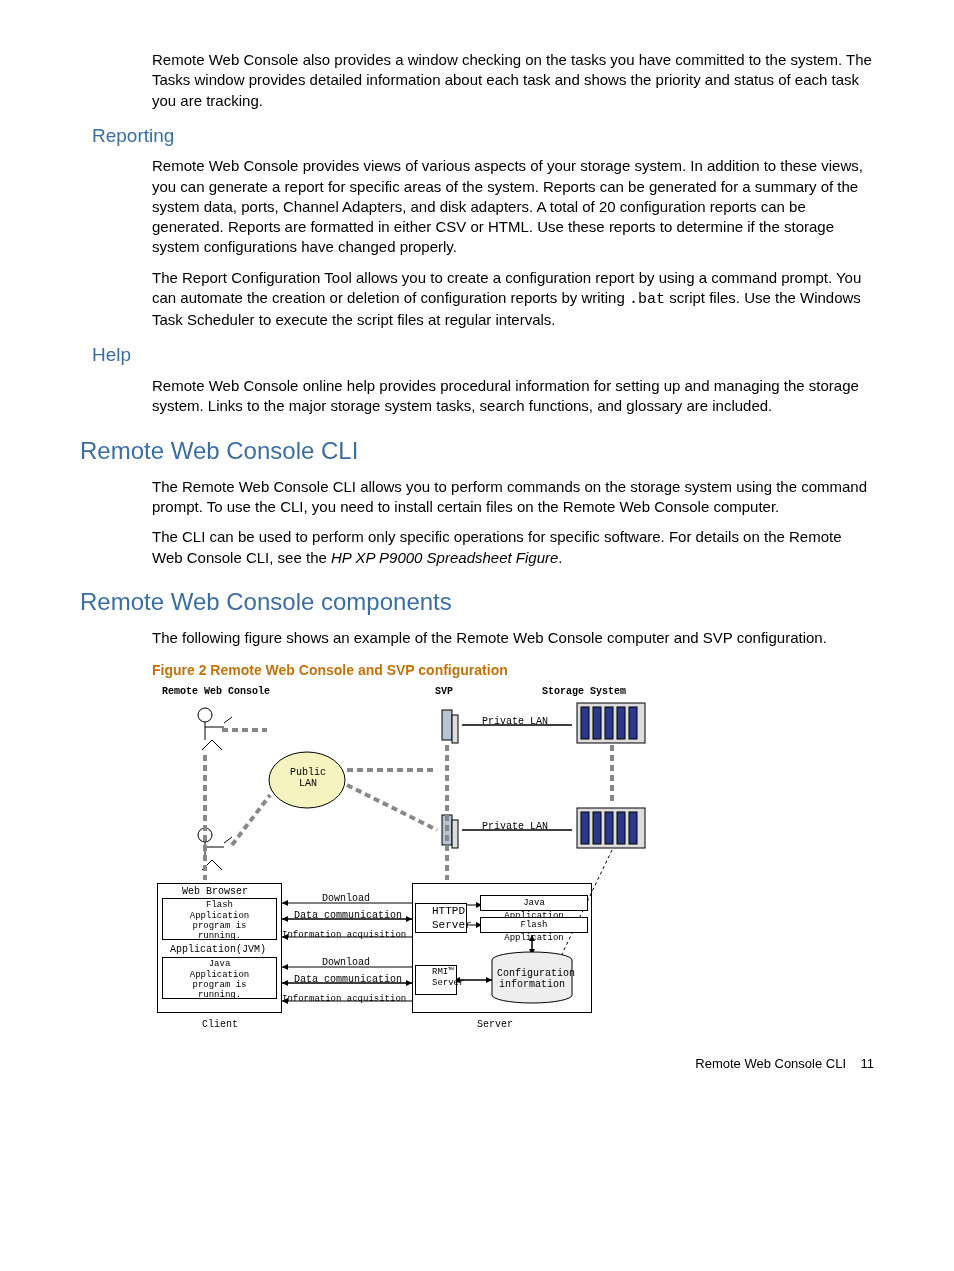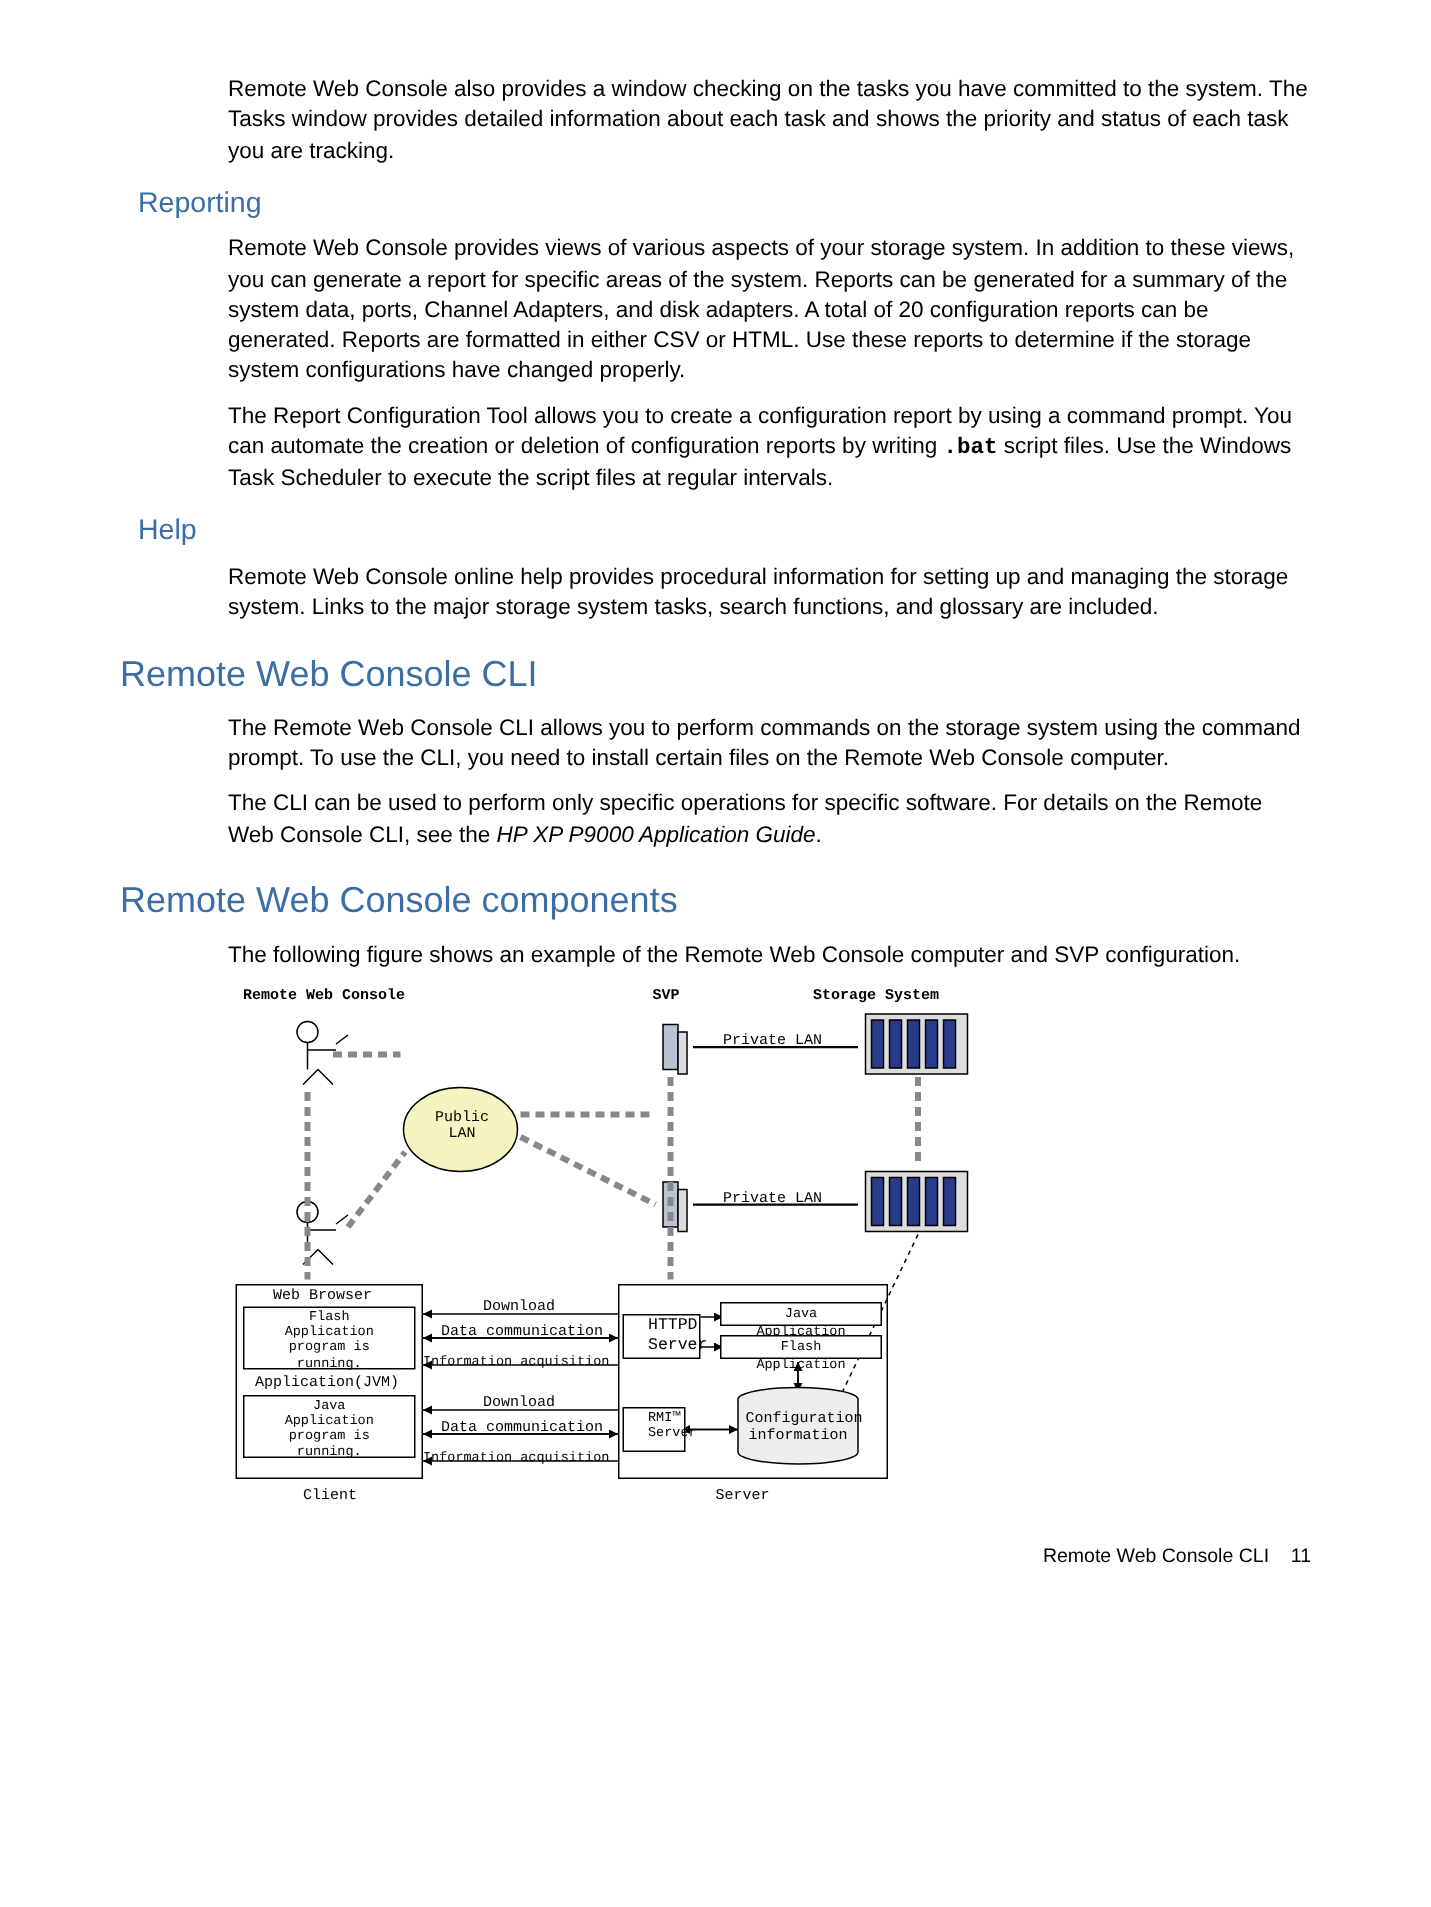--- a/index.html
+++ b/index.html
@@ -31,7 +31,7 @@
     margin: 18px 0 10px 0;
   }
   .bold { font-weight: normal; }
-  .mono { font-family: "Courier New", monospace; font-weight: bold; }
+  .mono { font-family: "Courier New", monospace; }
   .italic { font-style: italic; }
   .figcap {
     color: #c2730b;

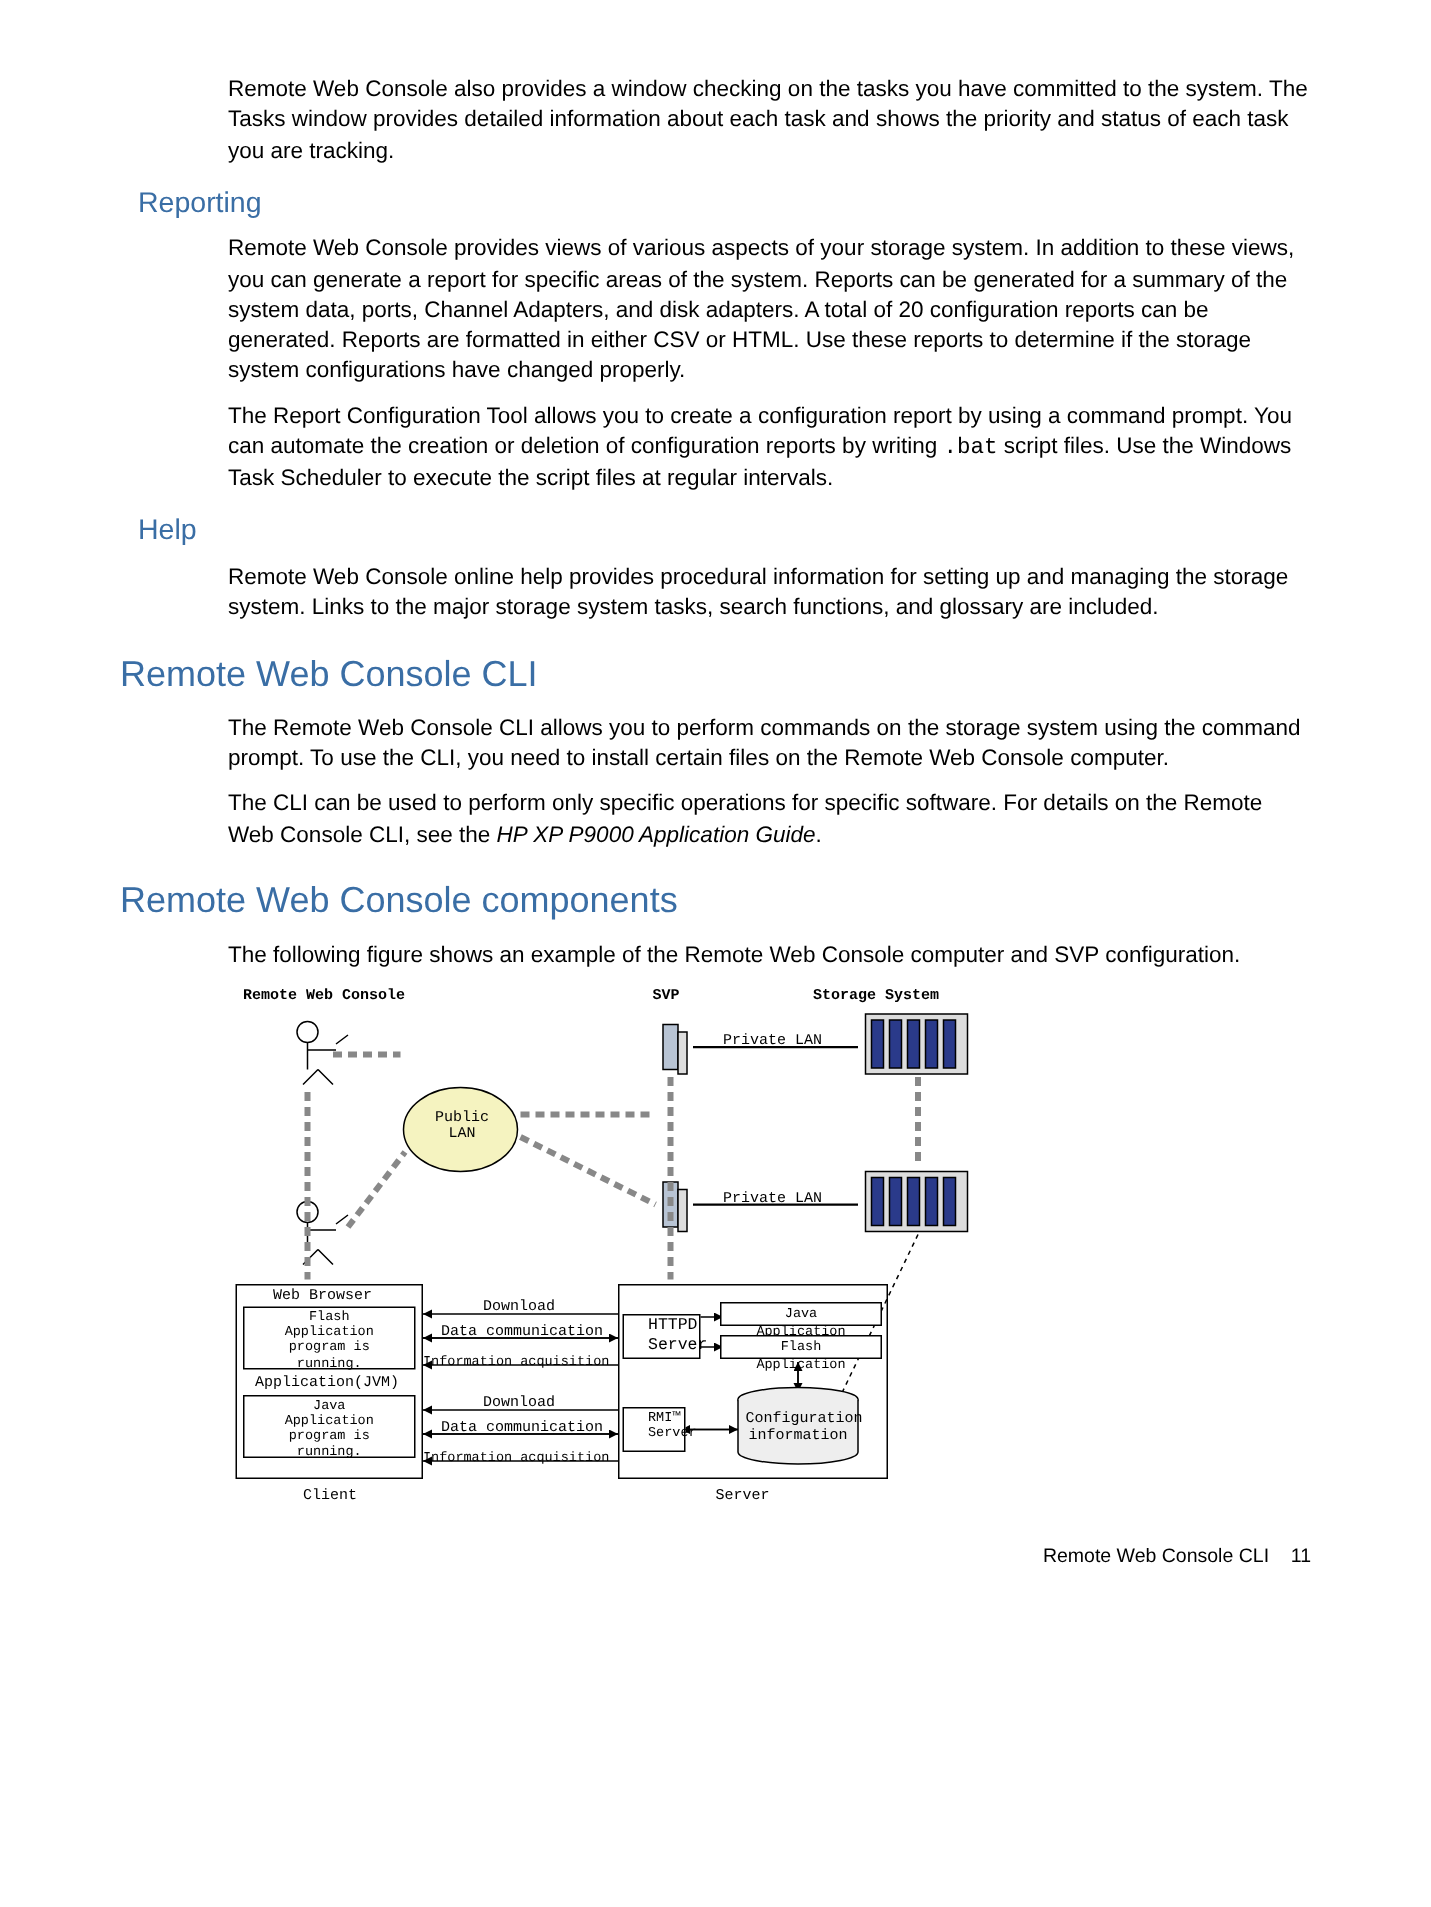--- a/index.html
+++ b/index.html
@@ -104,7 +104,7 @@
 <h1 class="main">Remote Web Console CLI</h1>
 <p class="para indent">The Remote Web Console CLI allows you to perform commands on the storage system using the command prompt. To use the CLI, you need to install certain files on the Remote Web Console computer.</p>
 <p class="para indent">
-  <span>The CLI can be used to perform only specific operations for specific software. For details on the Remote Web Console CLI, see the </span><span class="italic">HP XP P9000 Application Guide</span><span>.</span>
+  <span>The CLI can be used to perform only specific operations for specific software. For details on the Remote Web Console CLI, see the </span><span class="italic">HP XP P9000 Spreadsheet Figure</span><span>.</span>
 </p>
 
 <h1 class="main">Remote Web Console components</h1>

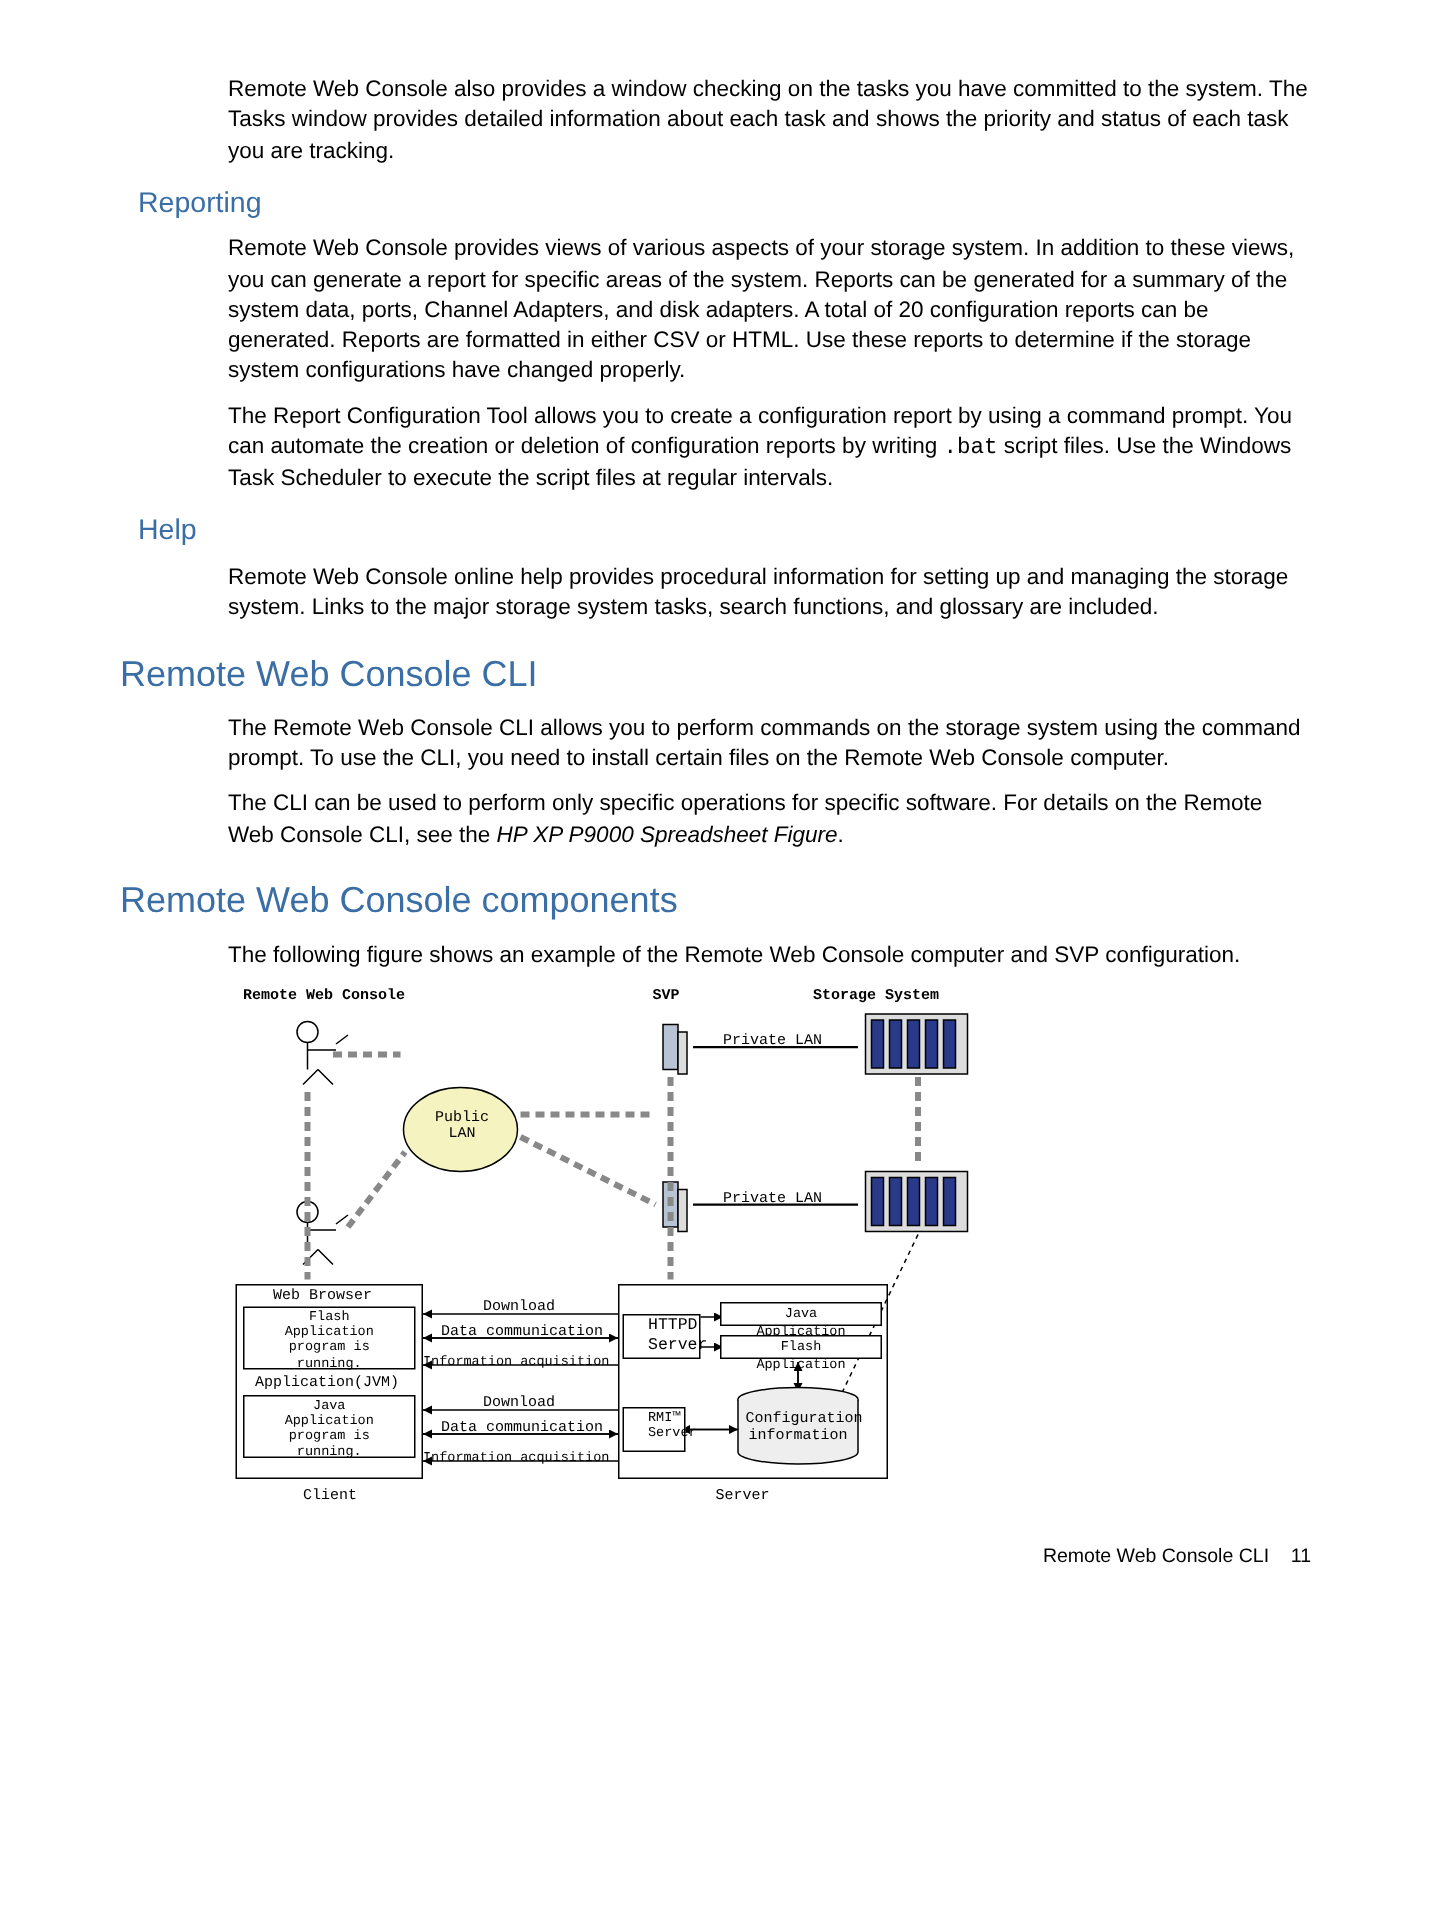--- a/index.html
+++ b/index.html
@@ -111,6 +111,7 @@
 <p class="para indent">The following figure shows an example of the Remote Web Console computer and SVP configuration.</p>
 
 <div class="figure">
+  <div class="figcap">Figure 2 Remote Web Console and SVP configuration</div>
 
   <div class="diagram">
     <svg class="bg" viewBox="0 0 530 370">

